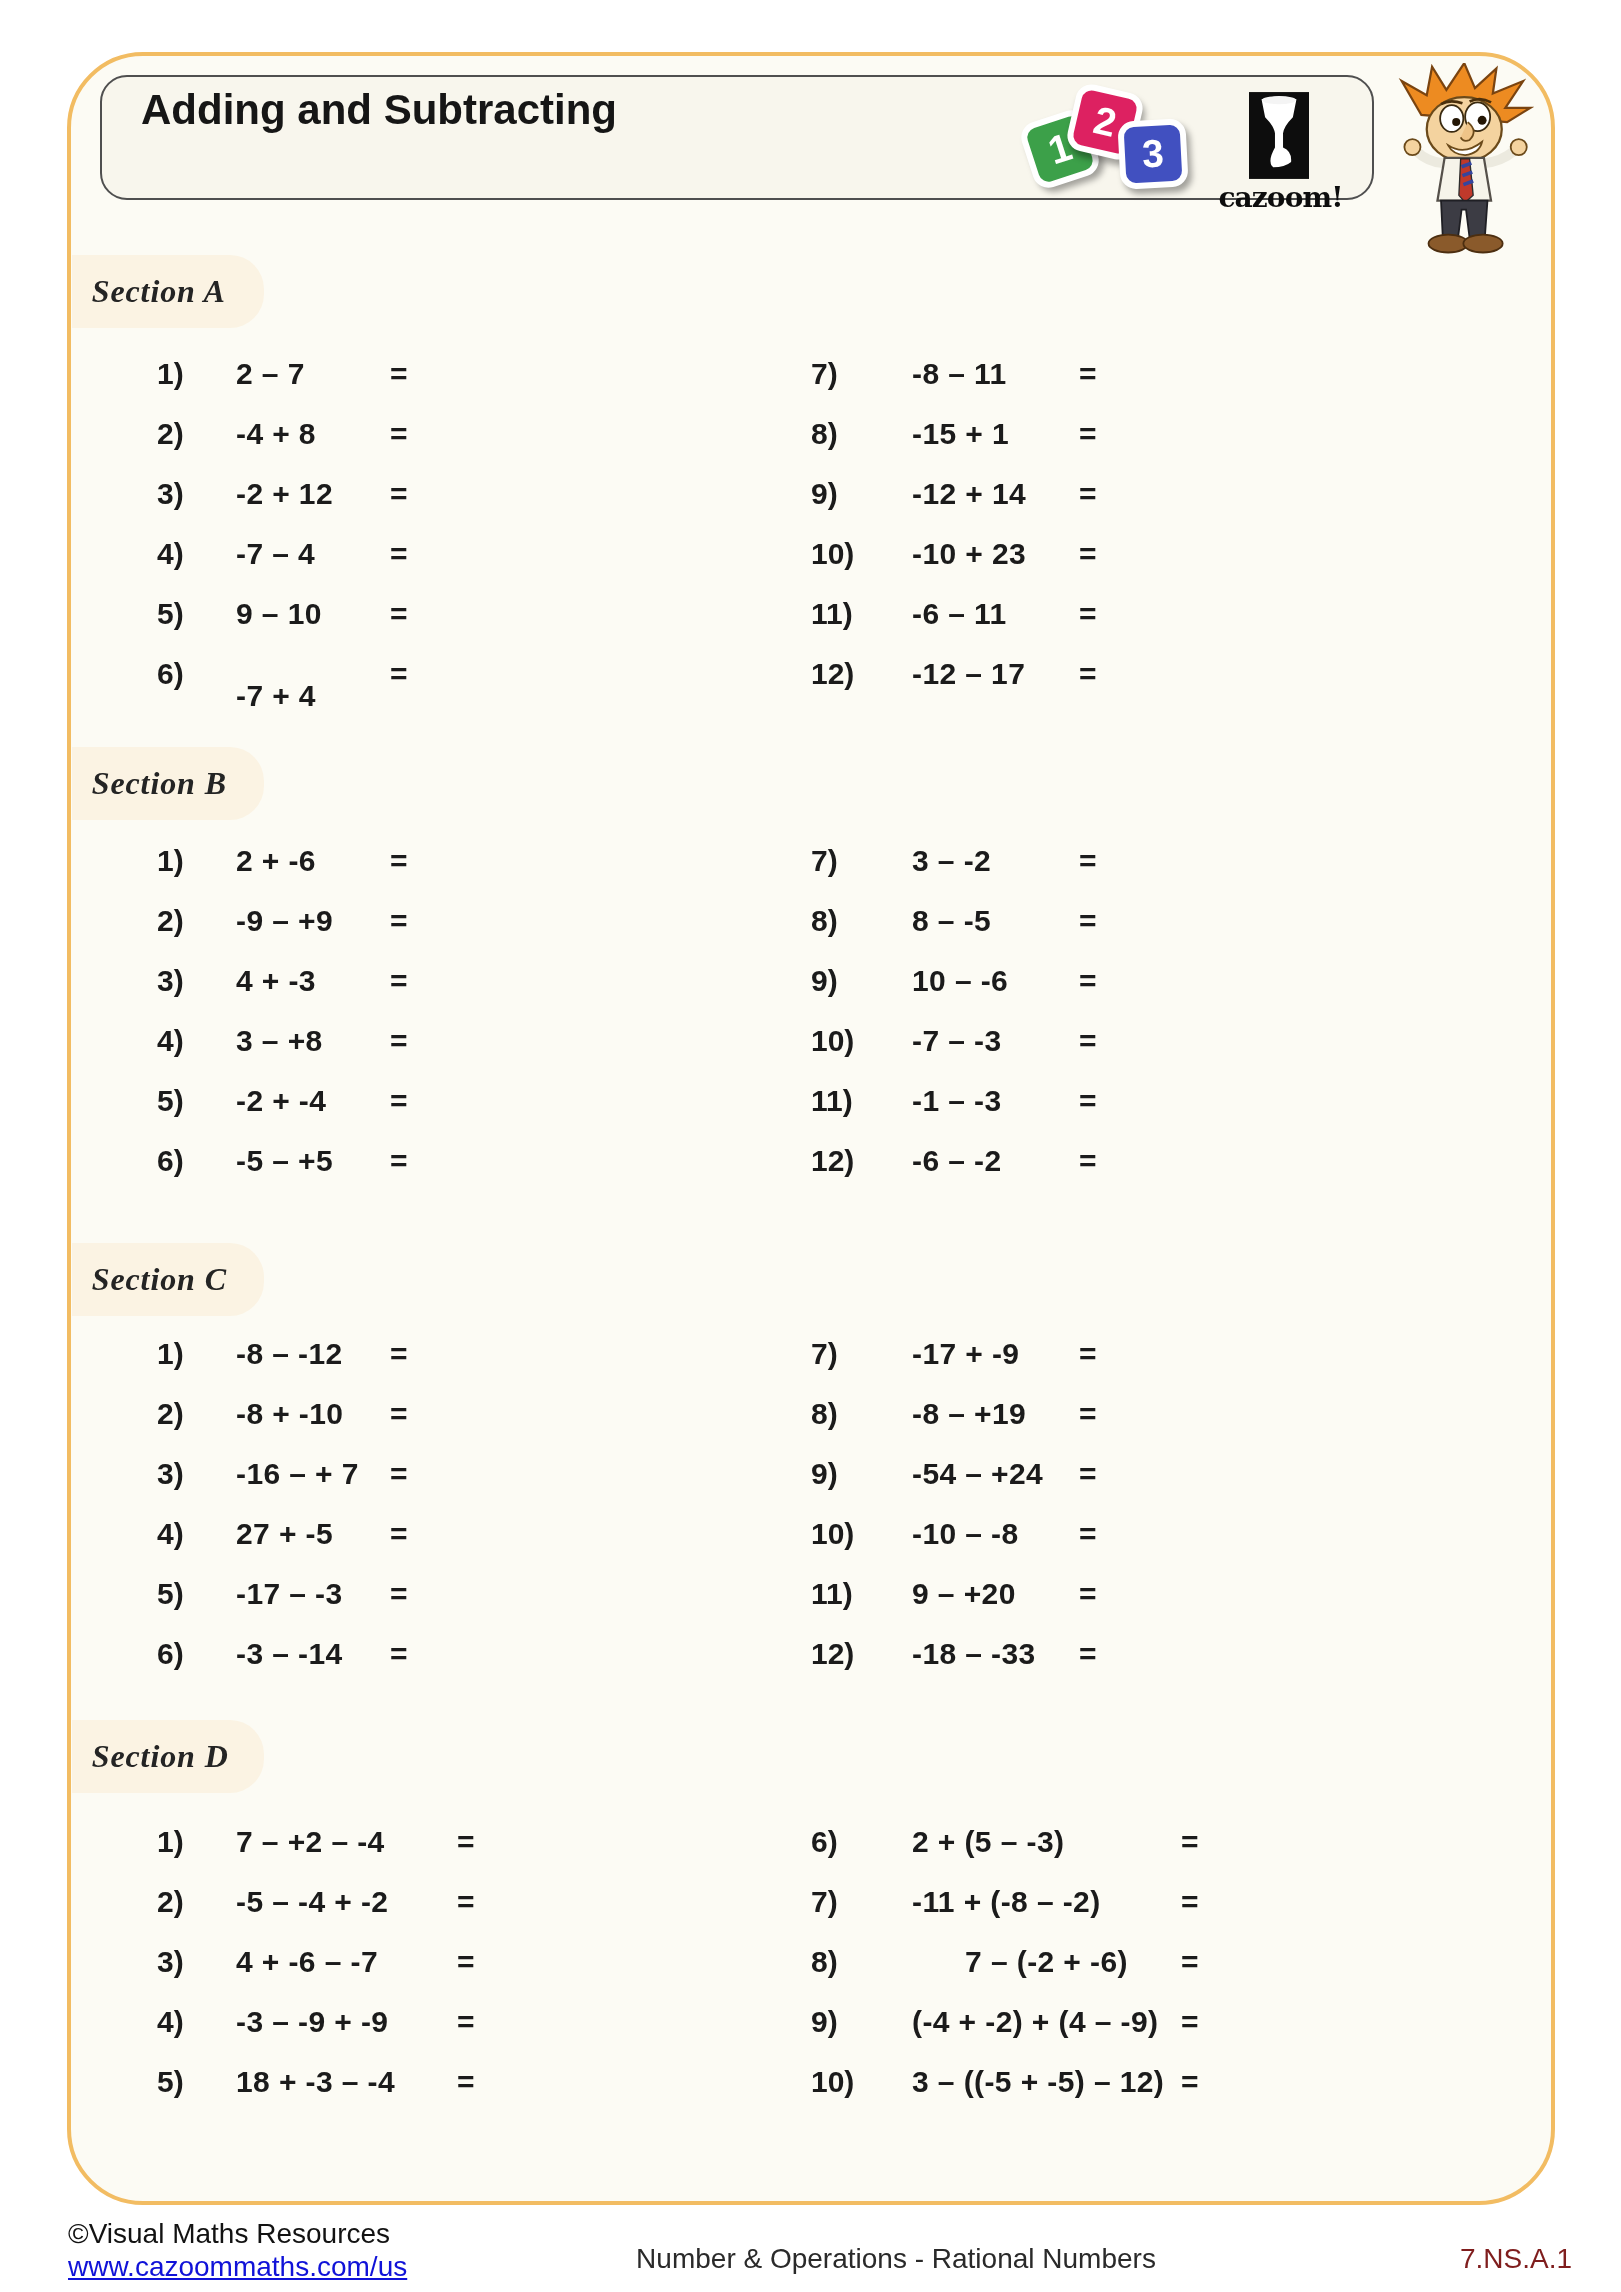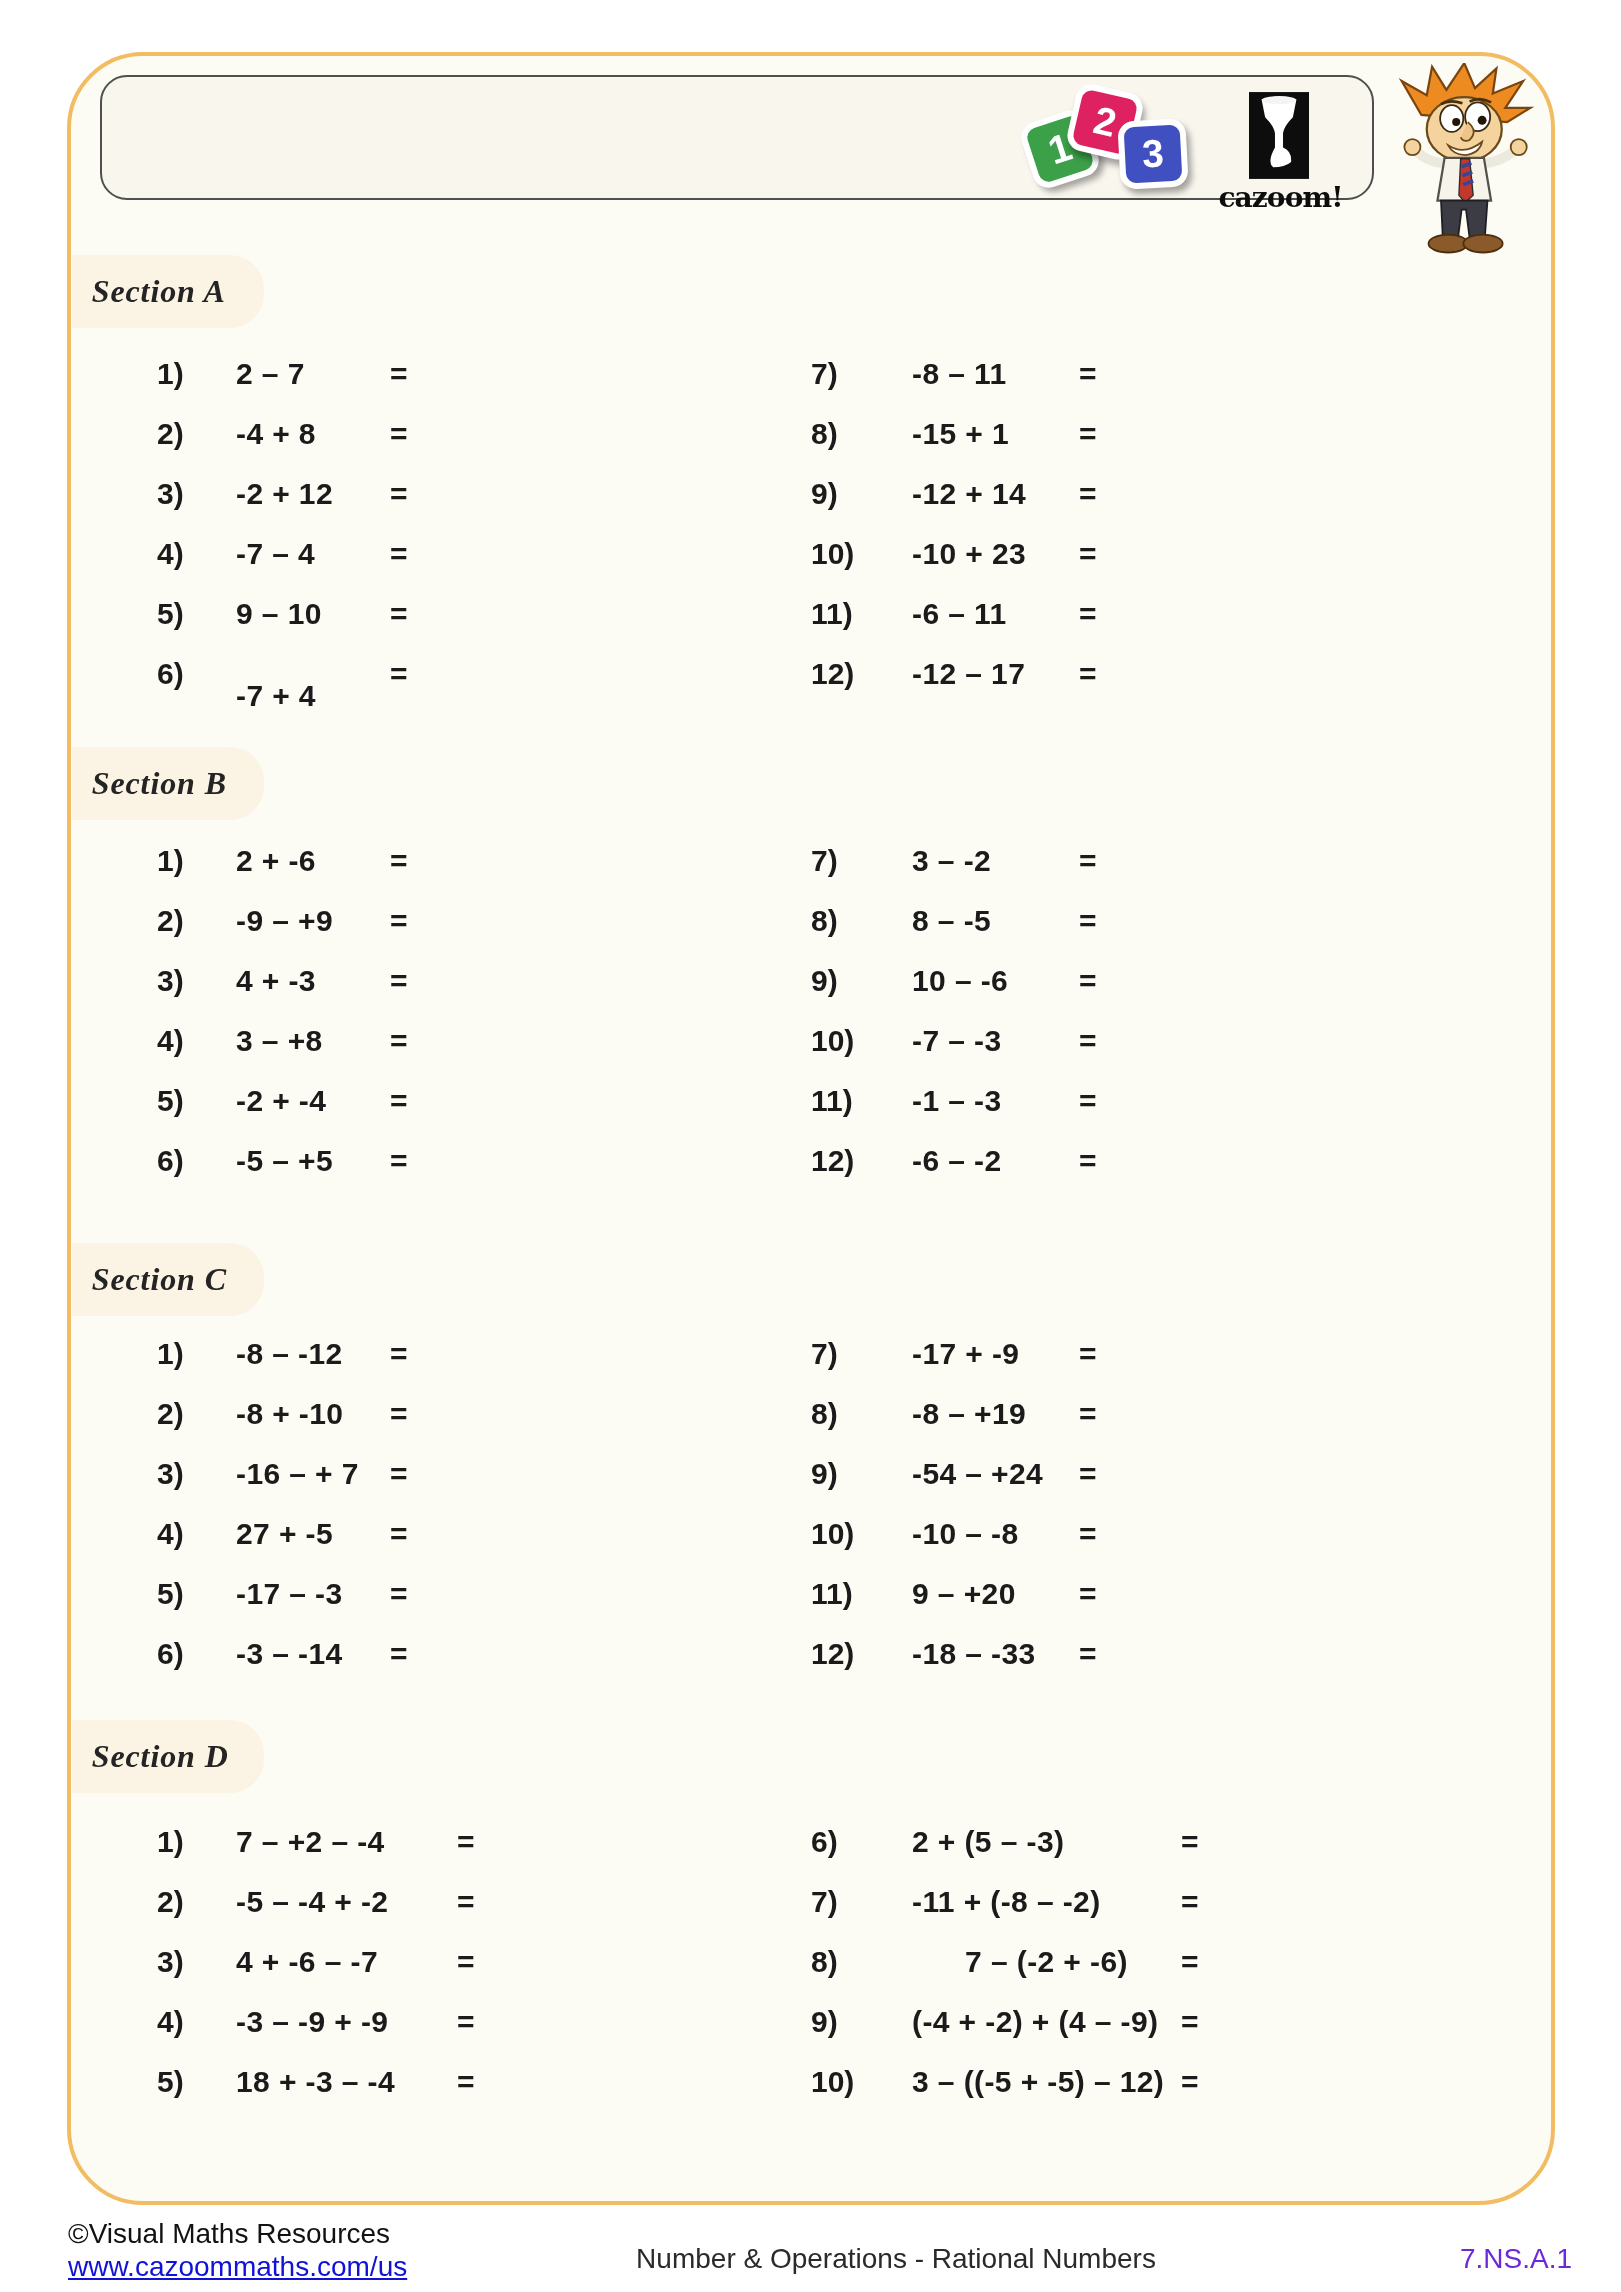--- a/index.html
+++ b/index.html
@@ -73,6 +73,7 @@
 
   <div class="title-box">
     <div class="title-text">
+      <div>Adding and Subtracting</div>
     </div>
 
     <div class="num-square sq-1" style="background:#3ca049;">

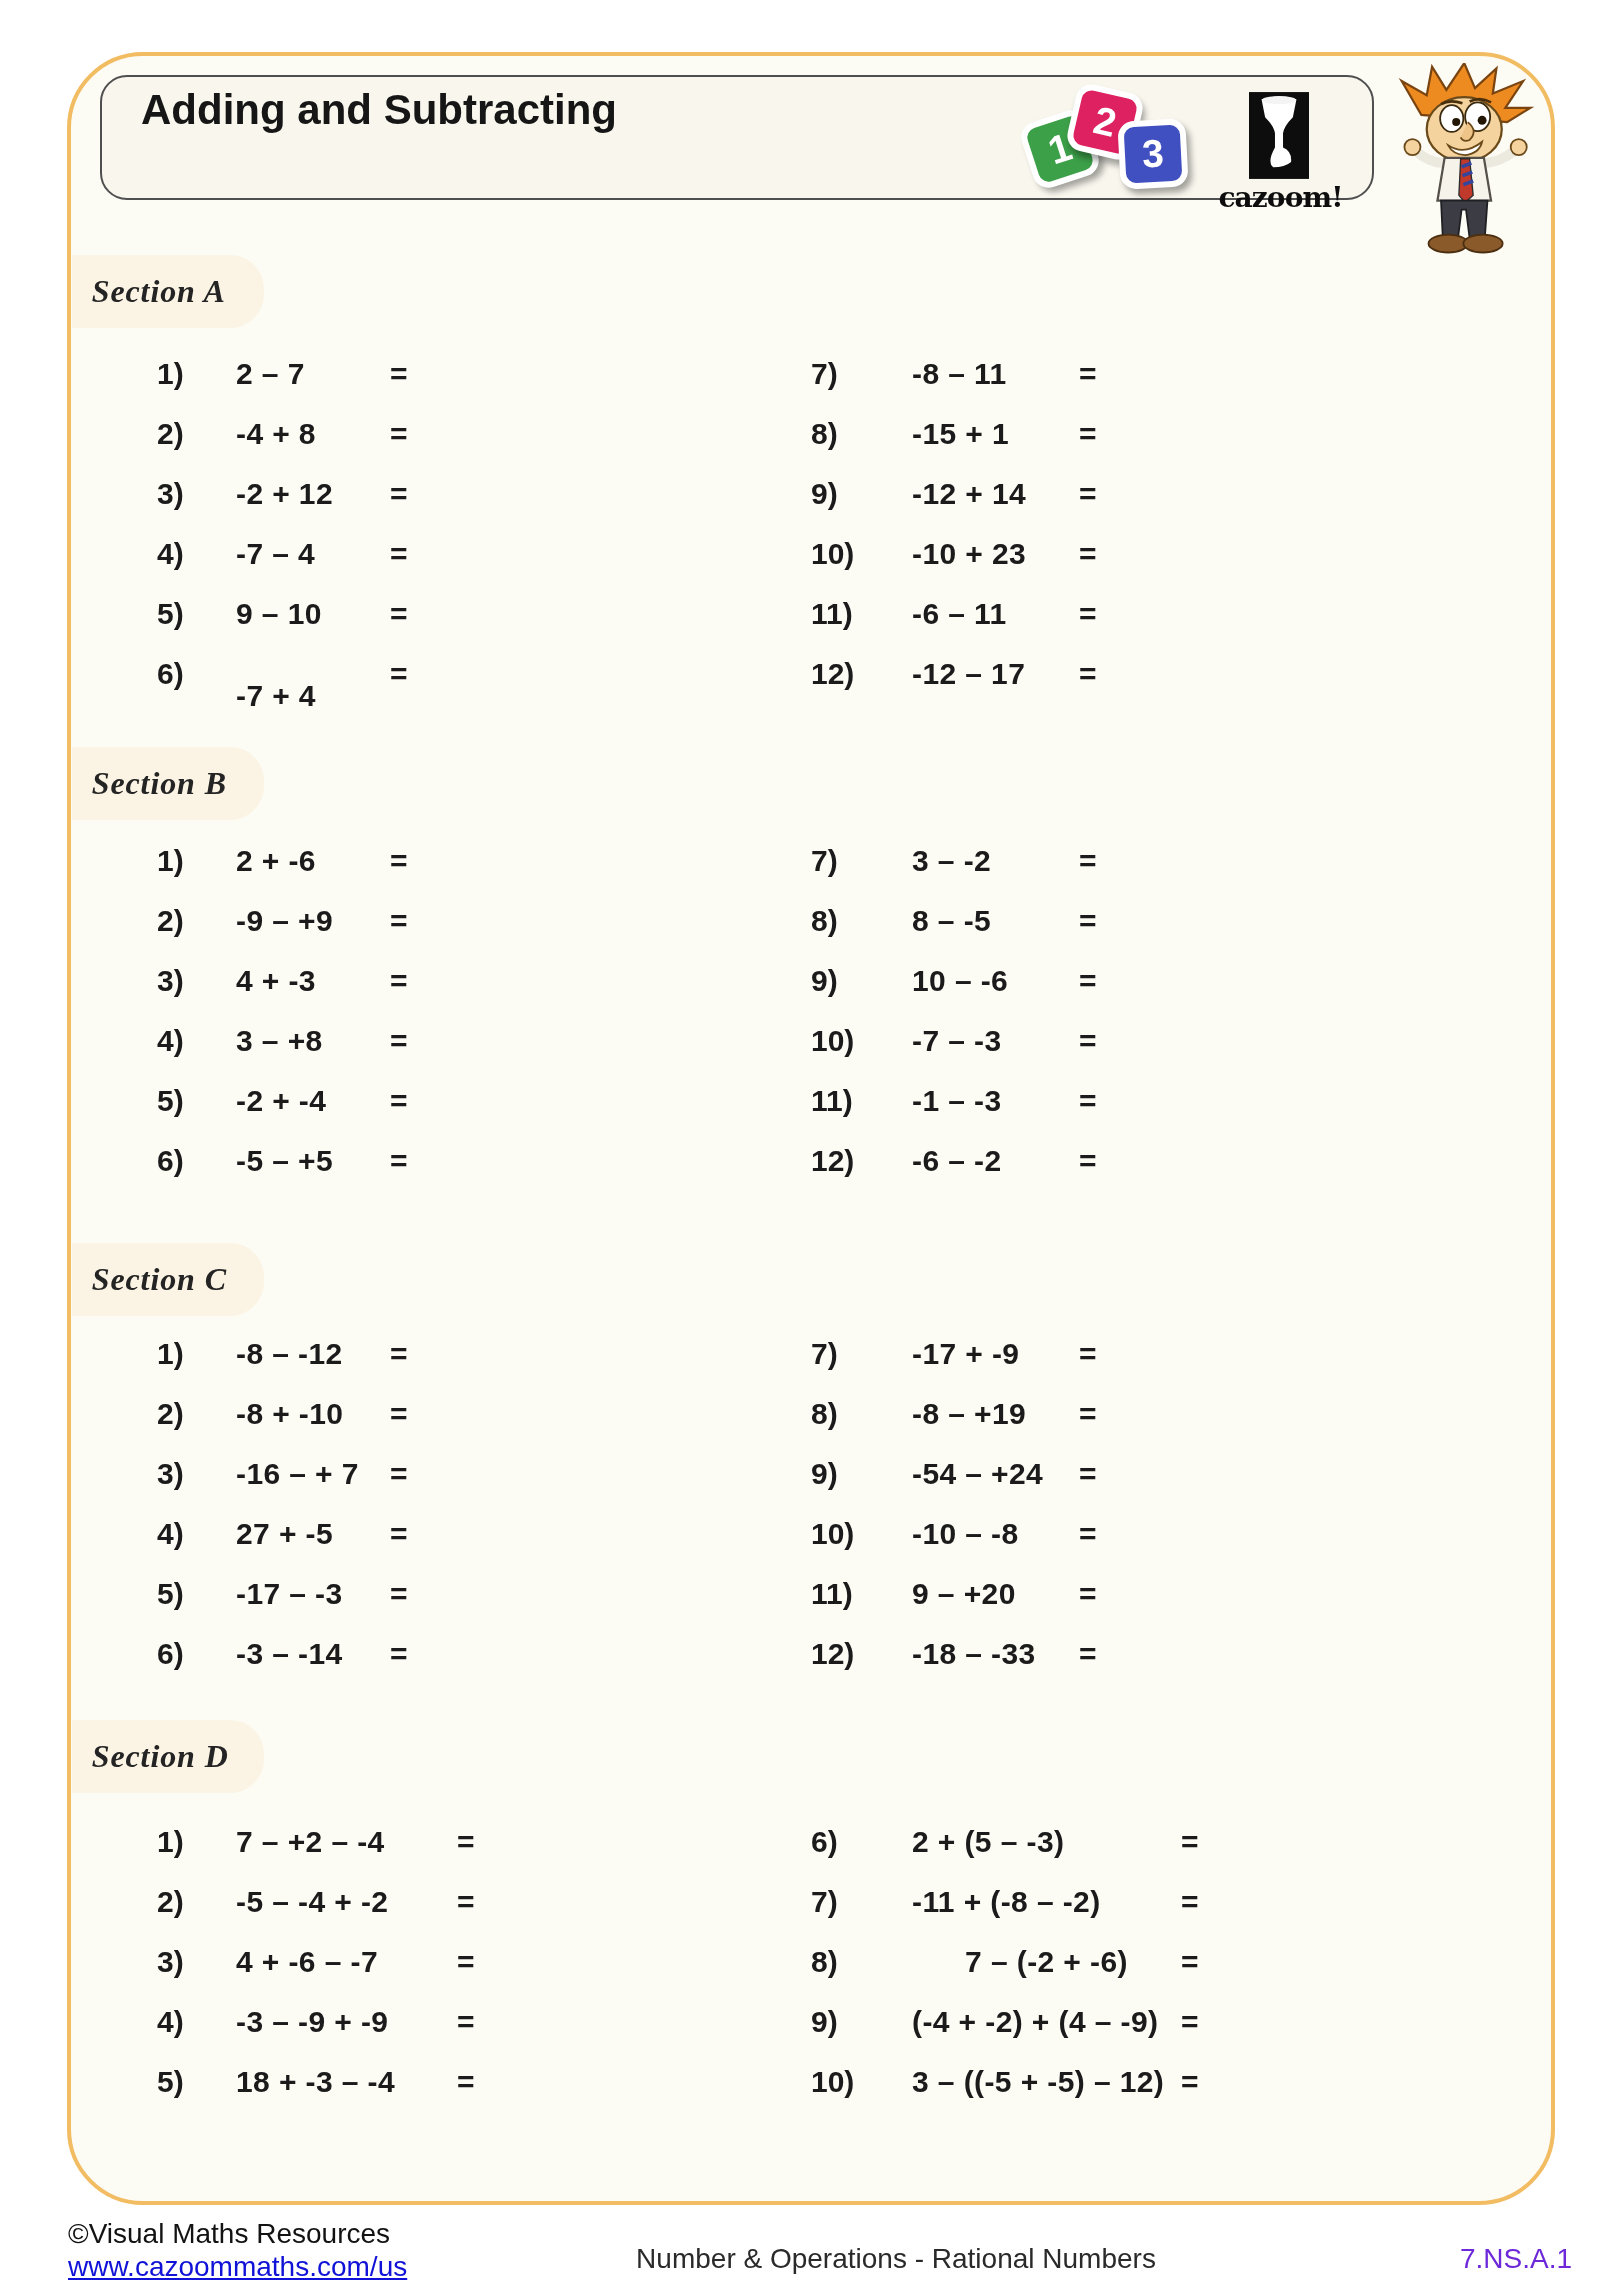--- a/index.html
+++ b/index.html
@@ -63,7 +63,7 @@
     position:absolute; left:896px; top:2243px; transform:translateX(-50%);
     font-size:28px; color:#2a2a2a;
   }
-  .footer-standard { position:absolute; left:1460px; top:2243px; font-size:28px; color:#6d28d9; }
+  .footer-standard { position:absolute; left:1460px; top:2243px; font-size:28px; color:#7f1d1d; }
 </style>
 </head>
 <body>

